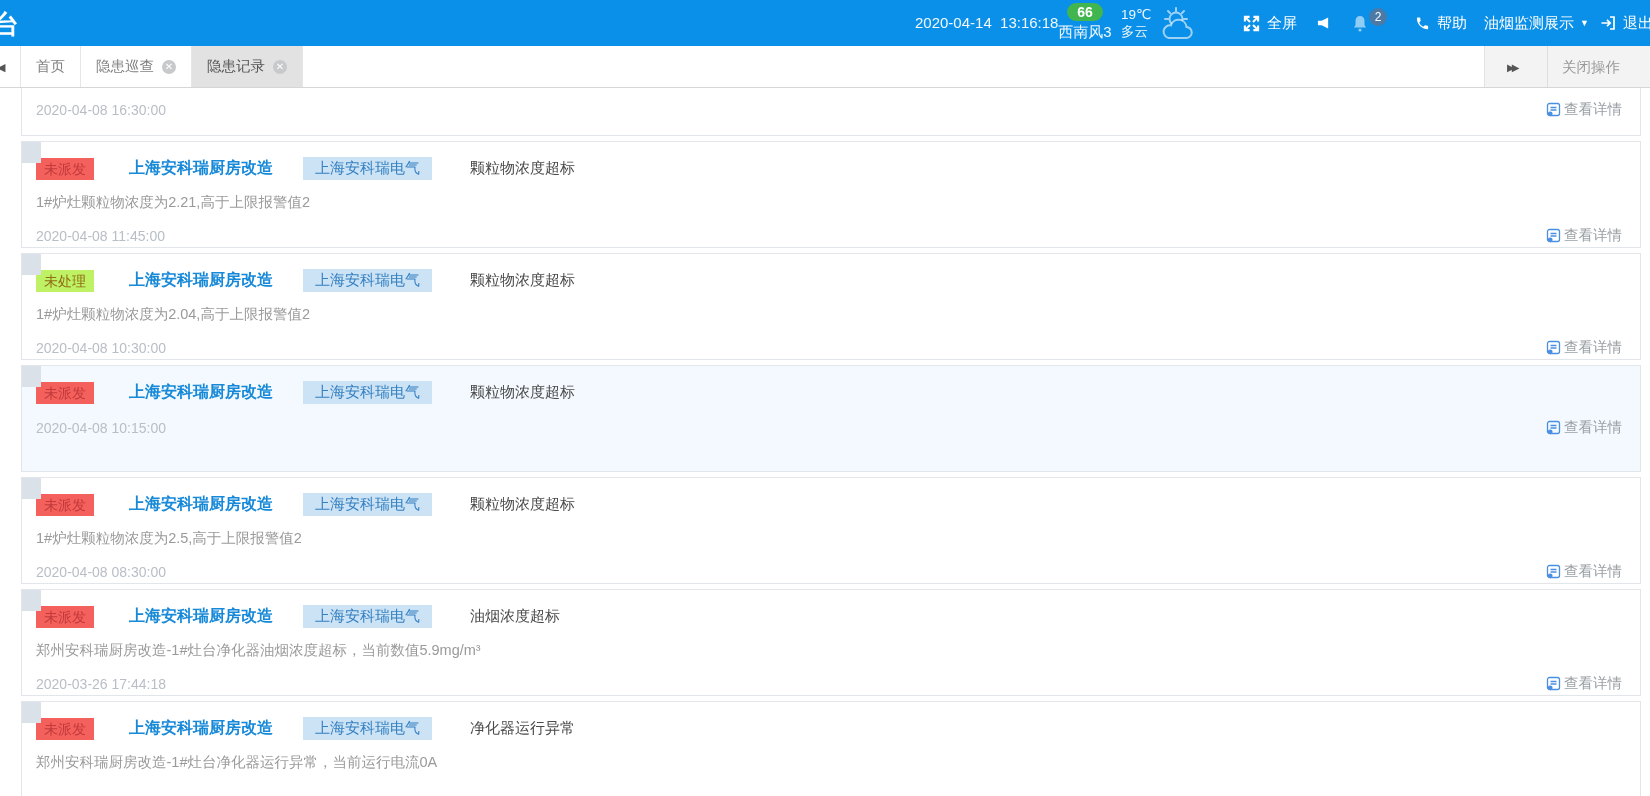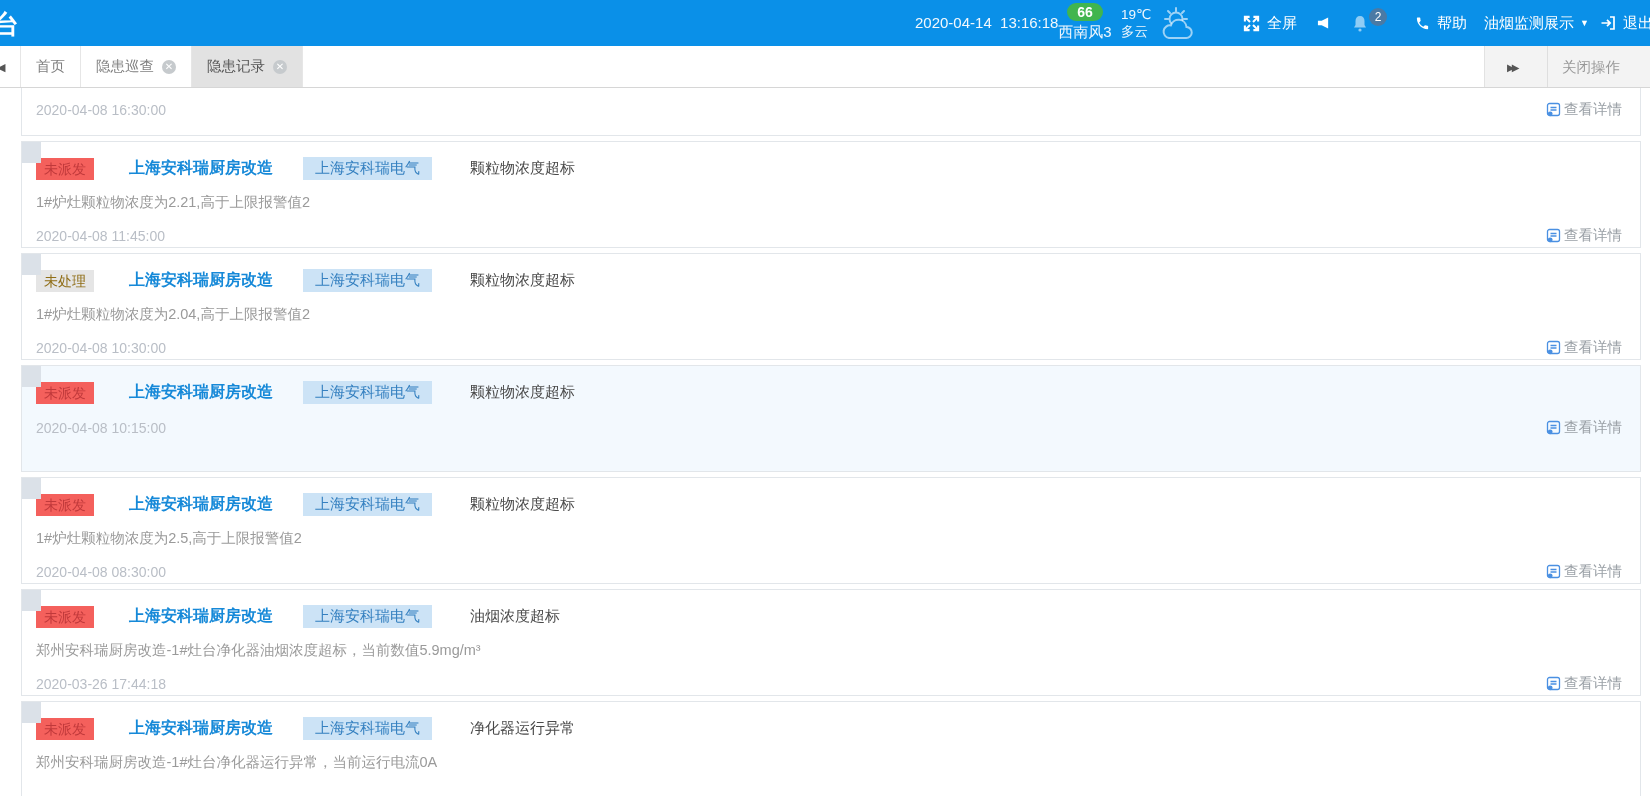--- a/index.html
+++ b/index.html
@@ -56,7 +56,7 @@
   .row1 { display:flex; align-items:center; height:23px; }
   .badge { width:58px; height:22px; line-height:22px; text-align:center; font-size:14px; flex:none; }
   .badge.red { background:#f4605c; color:#c0393b; }
-  .badge.yellow { background:#e5e5e5; color:#8f6d16; }
+  .badge.yellow { background:#bef264; color:#8f6d16; }
   .proj { margin-left:35px; font-size:16px; font-weight:bold; color:#1689d8; cursor:pointer; text-decoration:none; }
   .org { margin-left:30px; background:#cce3f6; color:#3580c0; font-size:15px; padding:2px 12px; cursor:default; }
   .htype { margin-left:38px; font-size:15px; color:#4a4a4a; }

